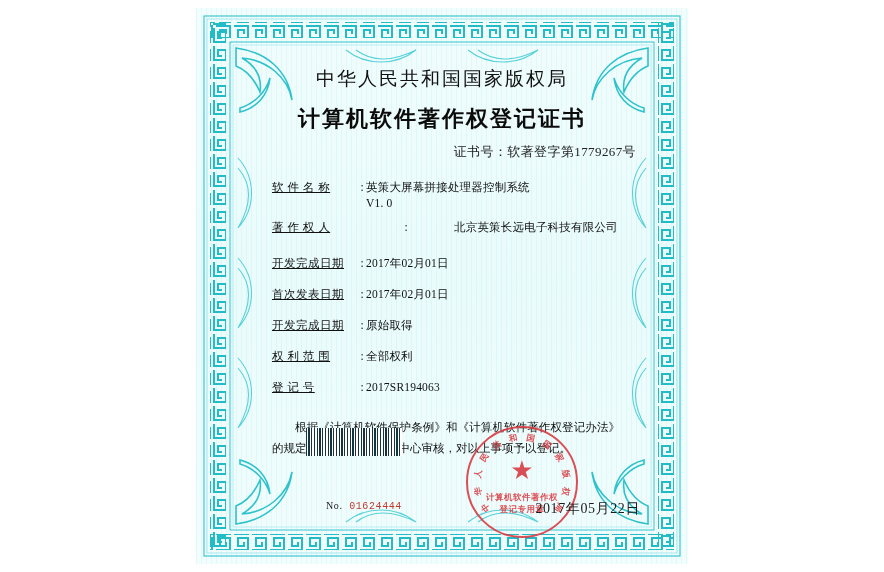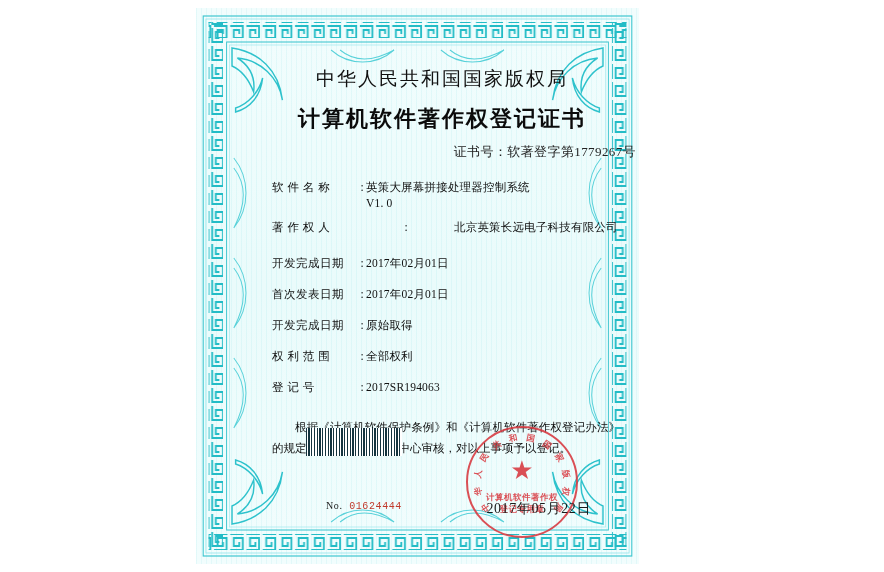--- a/index.html
+++ b/index.html
@@ -26,7 +26,7 @@
     position: absolute;
     left: 196px;
     top: 8px;
-    width: 443px;
+    width: 492px;
     height: 556px;
     background:
       repeating-linear-gradient(

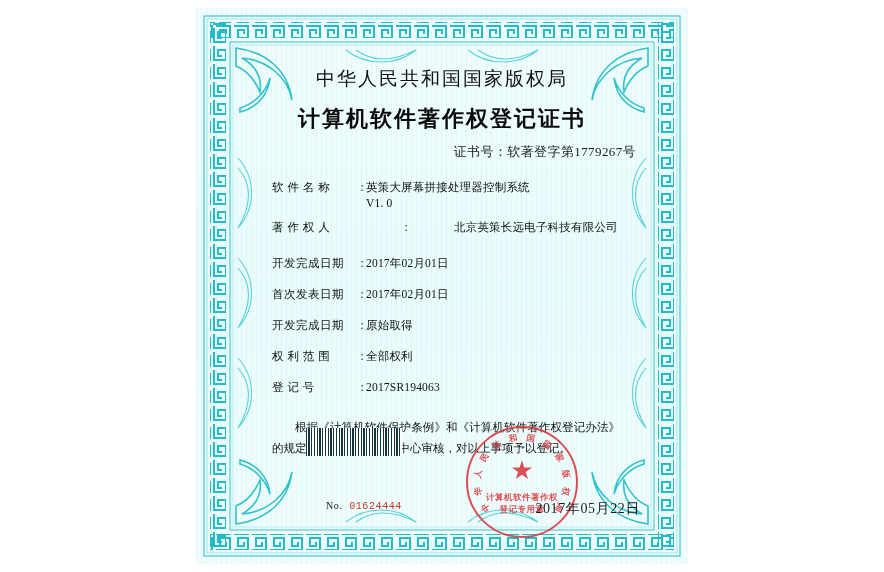--- a/index.html
+++ b/index.html
@@ -104,6 +104,7 @@
     flex: 0 0 86px;
     letter-spacing: 0.5px;
     white-space: nowrap;
+    text-decoration: underline;
   }
 
   .field-colon {

